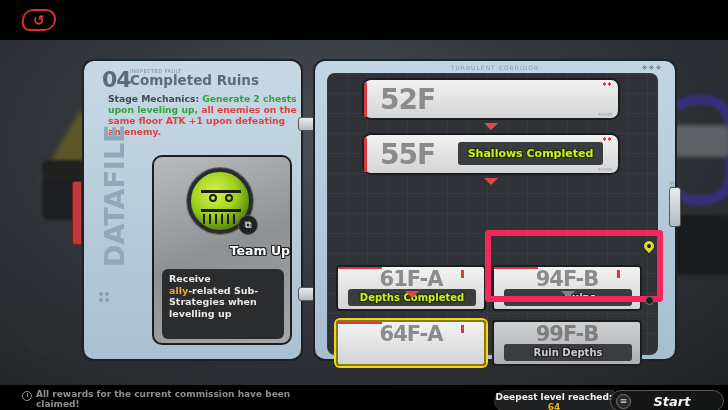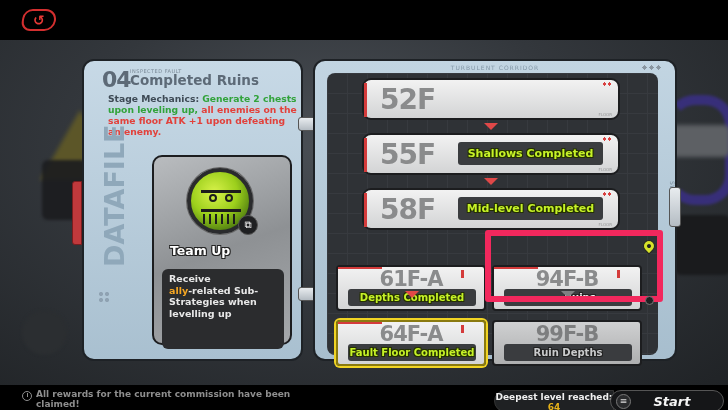--- a/index.html
+++ b/index.html
@@ -245,12 +245,6 @@
       </div>
       <div class="arrow-down" style="left:157px; top:105px;"></div>
 
-      <div class="floor-node wide" style="left:35px; top:115px;">
-        <div class="fnum">58F</div>
-        <div class="fstatus green-txt">Mid-level Completed</div>
-        <div class="reddots"></div>
-        <div class="floorlbl">FLOOR</div>
-      </div>
 
       <div class="floor-node small" style="left:9px; top:171px;">
         <div class="redbar"></div>

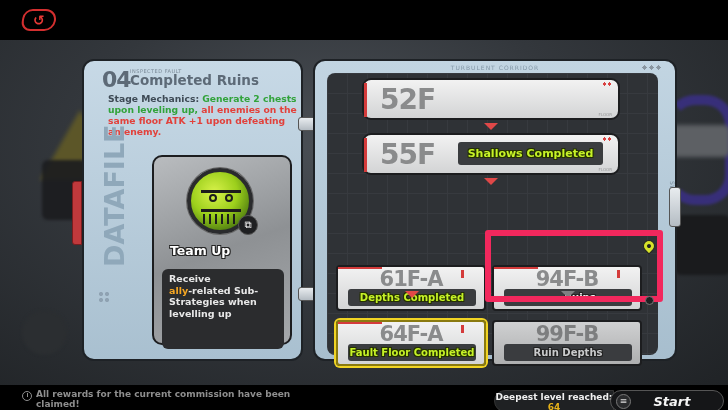--- a/index.html
+++ b/index.html
@@ -81,7 +81,7 @@
     background: #1f2022; color: #fff; font-size: 10px; display: flex; align-items: center; justify-content: center;
     border: 1px solid #555;
   }
-  .card-name { position: absolute; left: 16px; top: 86px; width: 132px; text-align: left;
+  .card-name { position: absolute; left: 4px; top: 86px; width: 132px; text-align: right;
     font-size: 12.5px; font-weight: bold; color: #fff;
     text-shadow: -1px -1px 0 #222, 1px -1px 0 #222, -1px 1px 0 #222, 1px 1px 0 #222; }
   .card-desc {

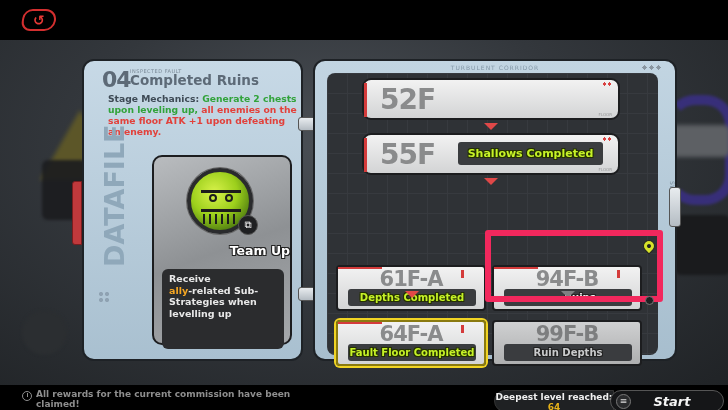--- a/index.html
+++ b/index.html
@@ -85,7 +85,7 @@
     font-size: 12.5px; font-weight: bold; color: #fff;
     text-shadow: -1px -1px 0 #222, 1px -1px 0 #222, -1px 1px 0 #222, 1px 1px 0 #222; }
   .card-desc {
-    position: absolute; left: 8px; top: 112px; width: 122px; height: 80px;
+    position: absolute; left: 8px; top: 112px; width: 122px; height: 70px;
     background: #2b2c2e; border-radius: 6px; padding: 4px 7px;
     font-size: 9.5px; font-weight: bold; line-height: 11.5px; color: #e8e8e8;
   }

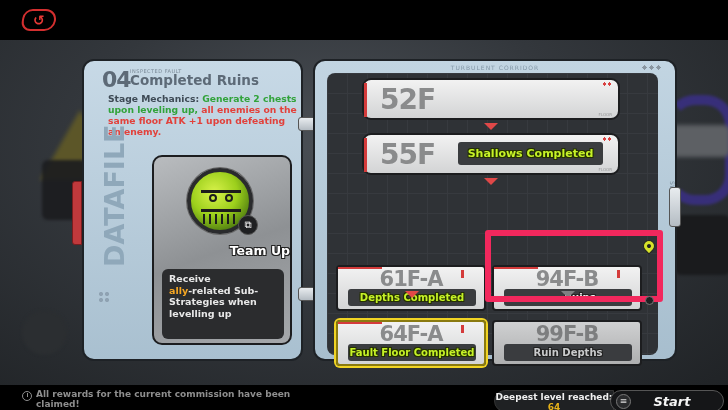--- a/index.html
+++ b/index.html
@@ -266,7 +266,6 @@
         <div class="redbar"></div>
         <div class="redtick"></div>
         <div class="fnum">64F-A</div>
-        <div class="fstatus green-txt">Fault Floor Completed</div>
       </div>
 
       <div class="floor-node small dim" style="left:165px; top:226px;">

